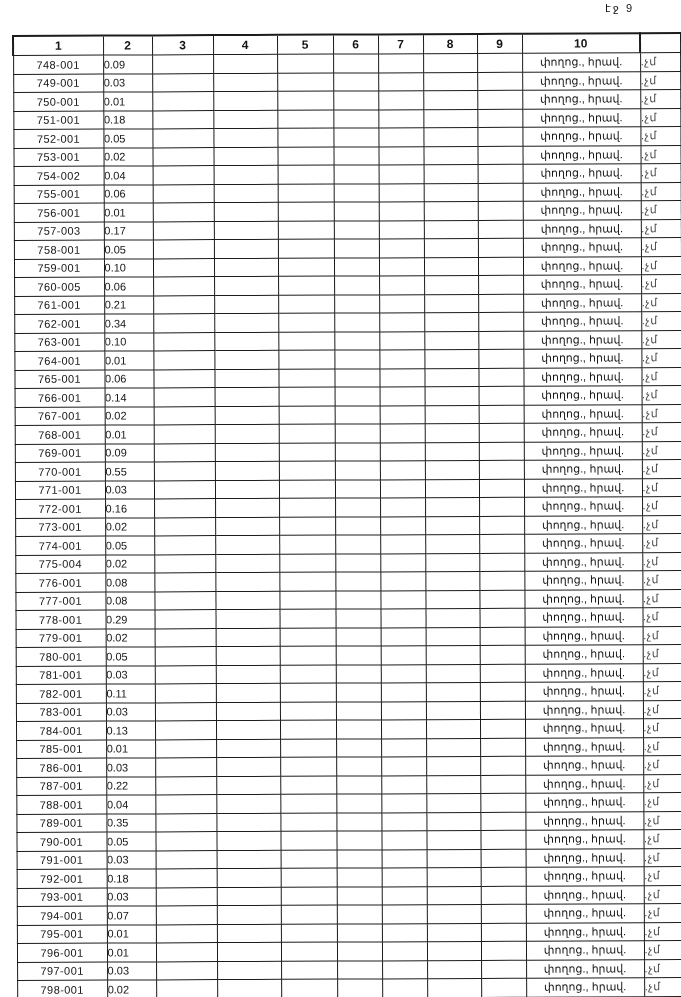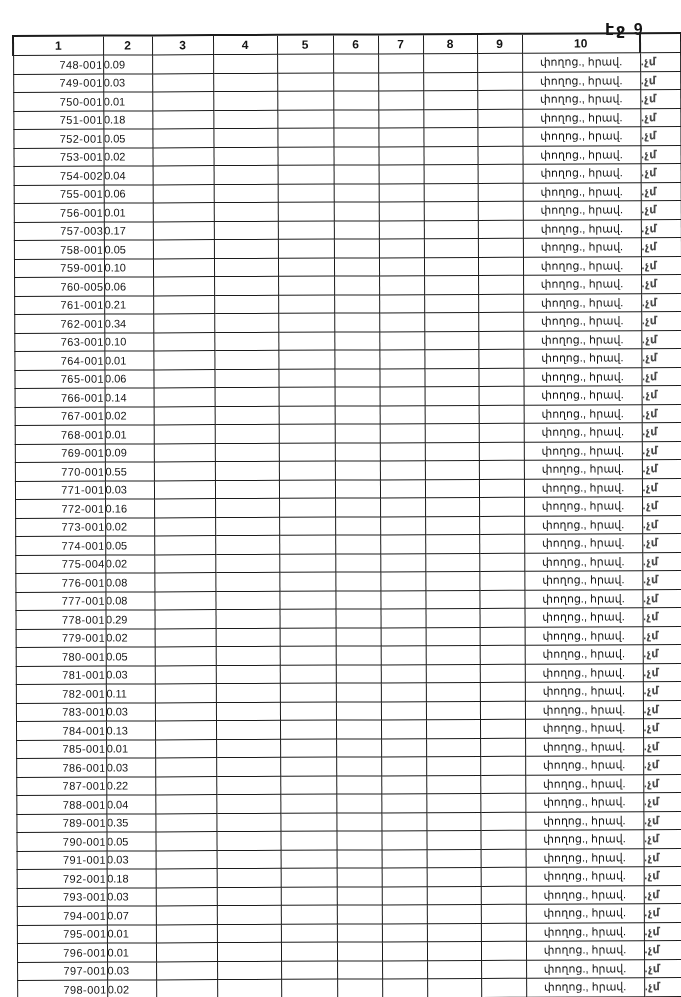--- a/index.html
+++ b/index.html
@@ -17,10 +17,10 @@
   }
   .page-label {
     position: absolute;
-    top: 20px;
+    top: 2px;
     left: 605px;
-    font-size: 16px;
-    font-weight: bold;
+    font-size: 11px;
+    font-weight: normal;
     letter-spacing: 2px;
     white-space: nowrap;
   }

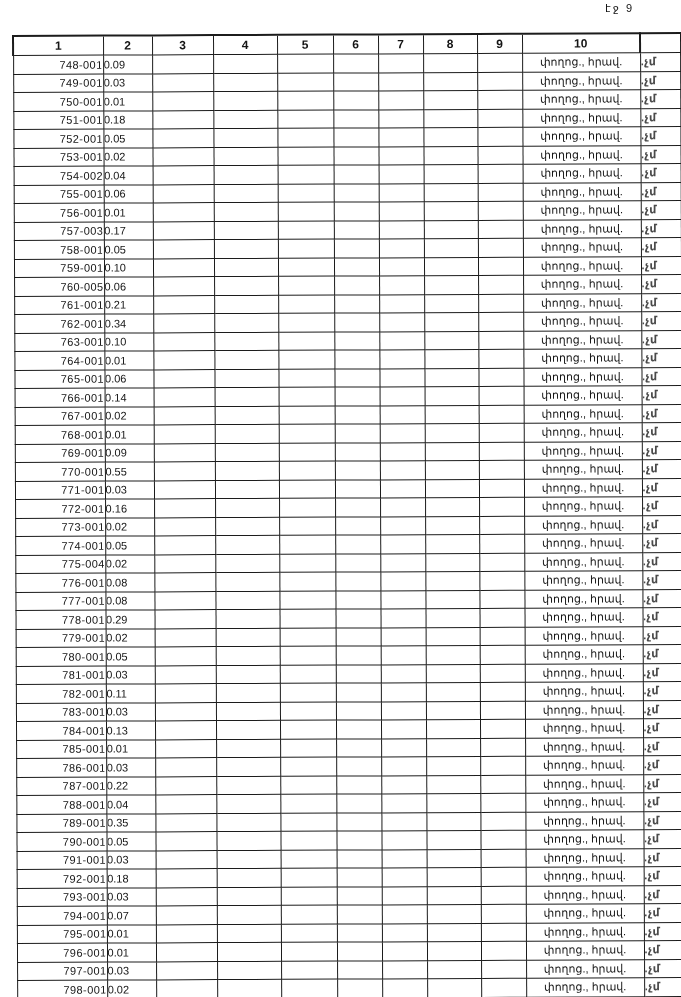--- a/index.html
+++ b/index.html
@@ -56,7 +56,7 @@
   table.grid tr:last-child td.c-id,
   table.grid tr:last-child td.c-val,
   table.grid tr:last-child td.c-note { border-bottom: 2px solid #1c1c1c; }
-  td.c-id { text-align: right; padding-left: 5px; letter-spacing: 0.4px; border-radius: 8px; }
+  td.c-id { text-align: center; padding-left: 5px; letter-spacing: 0.4px; border-radius: 8px; }
   td.c-val { }
   td.c-note { text-align: center; padding-left: 4px; }
   th.margin-cell, td.margin-cell {

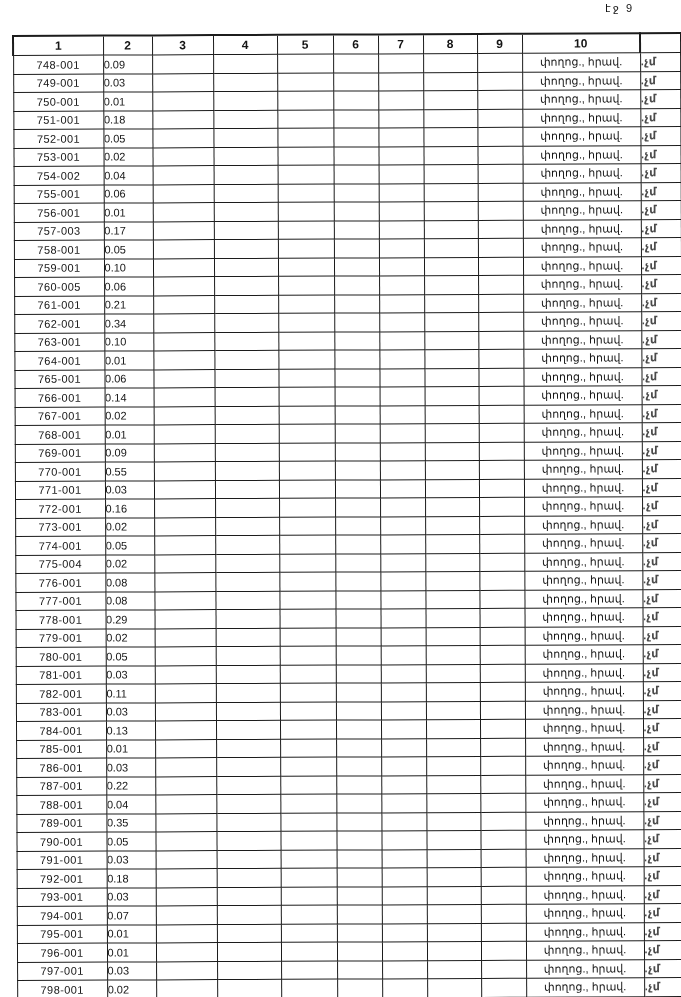--- a/index.html
+++ b/index.html
@@ -62,7 +62,7 @@
   th.margin-cell, td.margin-cell {
     border: none;
     font-size: 8px;
-    font-weight: bold;
+    font-weight: normal;
     color: #4a4a4a;
     text-align: left;
     padding-left: 9px;

